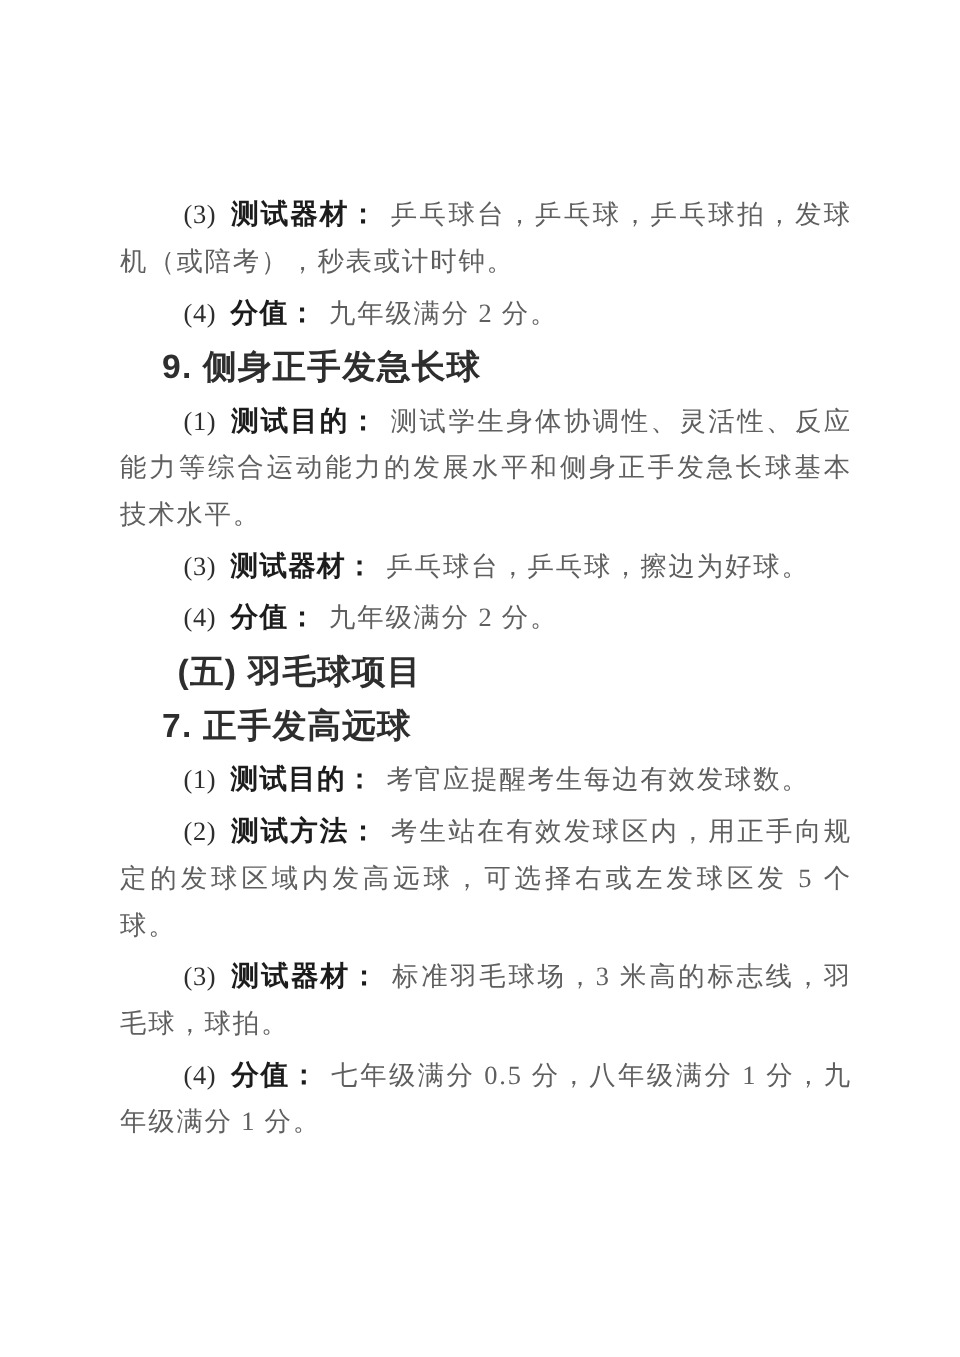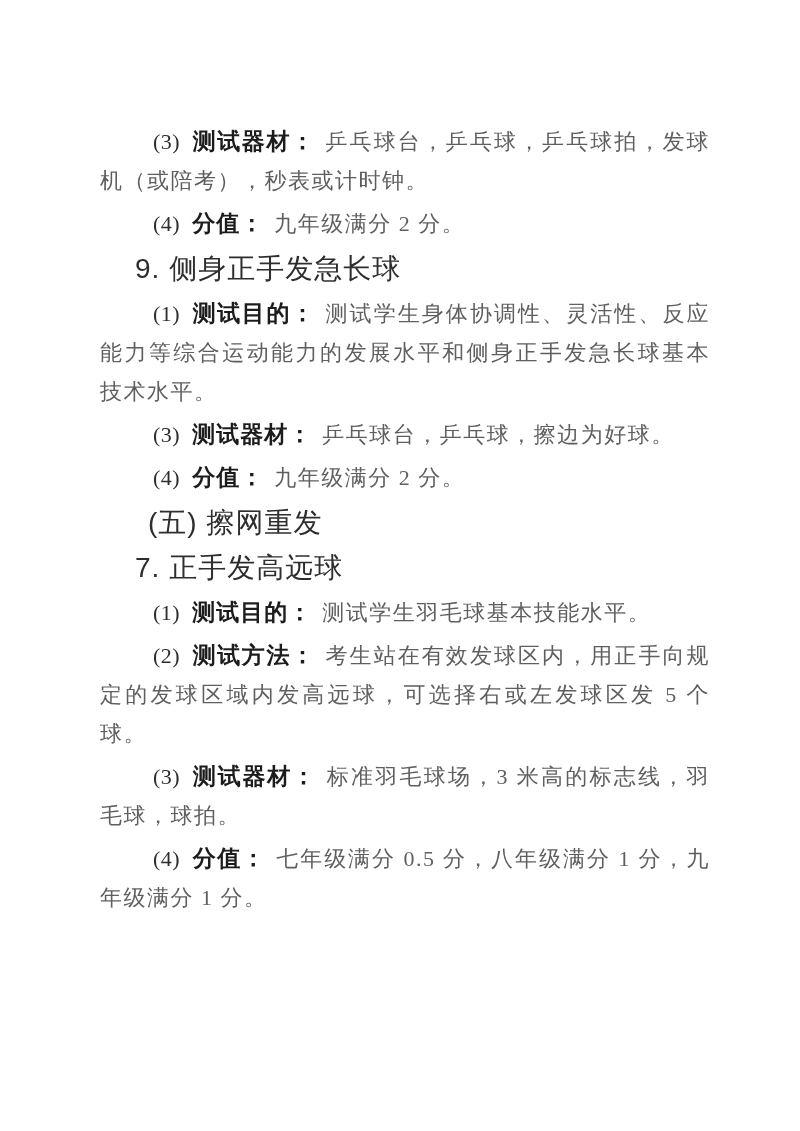--- a/index.html
+++ b/index.html
@@ -14,6 +14,7 @@
     background: #ffffff;
     overflow: hidden;
     font-family: "Liberation Serif", serif;
+    margin-top: 37px;
   }
   .doc {
     position: absolute;

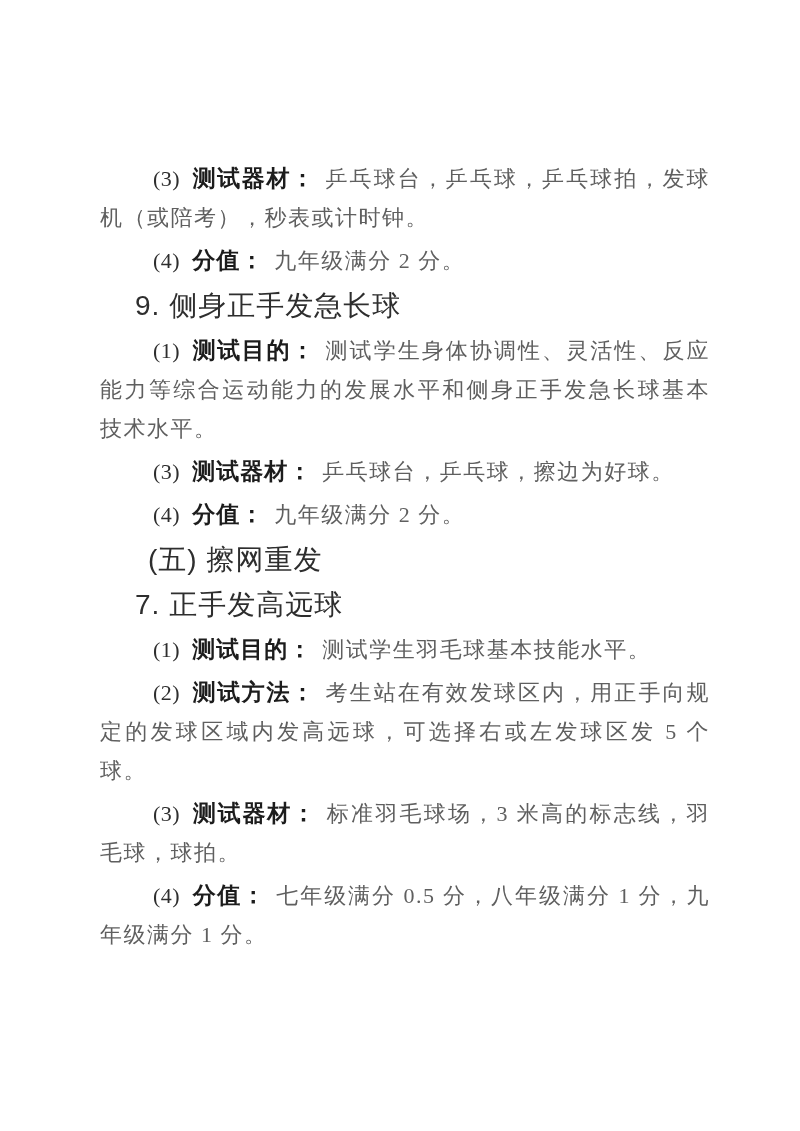--- a/index.html
+++ b/index.html
@@ -52,7 +52,7 @@
   }
   .heading {
     font-family: "Liberation Sans", sans-serif;
-    font-weight: 400;
+    font-weight: 700;
     font-size: 28px !important;
     color: #2e2e2e !important;
     letter-spacing: 1px;

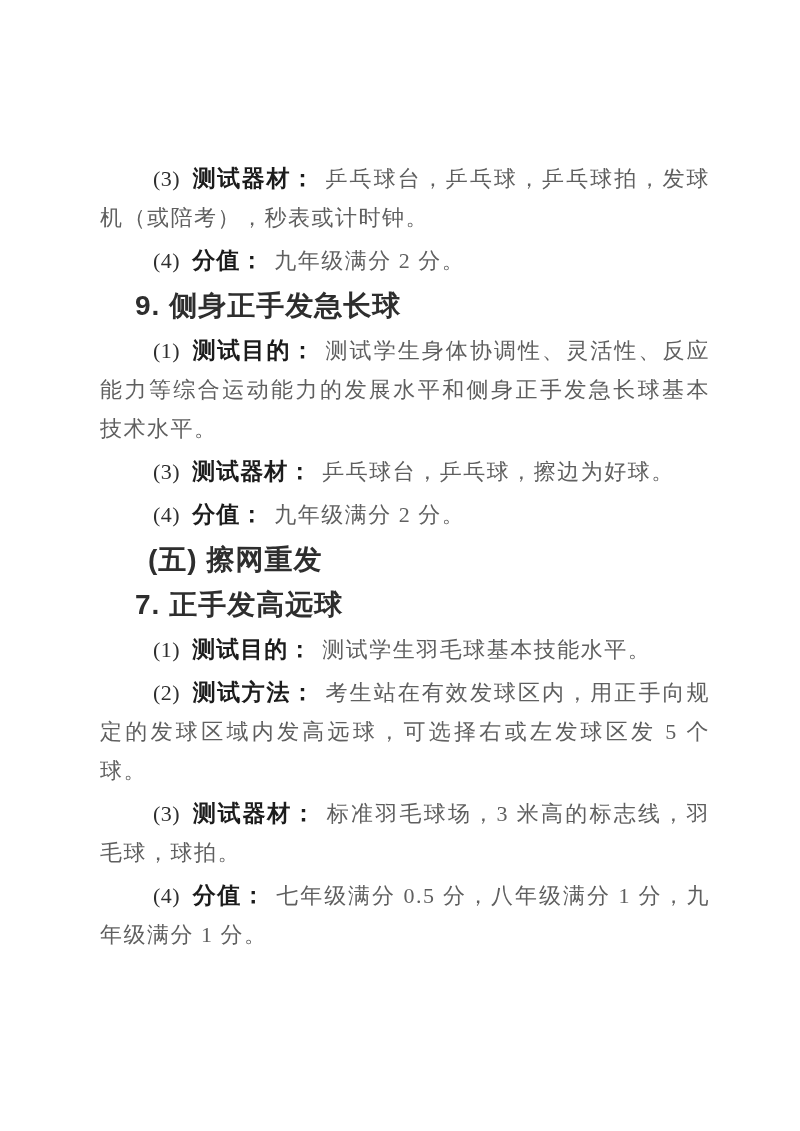--- a/index.html
+++ b/index.html
@@ -87,7 +87,7 @@
       <p class="item"><span class="num">(1)</span><span class="label">测试目的：</span><span class="body-text">测试学生身体协调性、灵活性、反应能力等综合运动能力的发展水平和侧身正手发急长球基本技术水平。</span></p>
       <p class="item"><span class="num">(3)</span><span class="label">测试器材：</span><span class="body-text">乒乓球台，乒乓球，擦边为好球。</span></p>
       <p class="item"><span class="num">(4)</span><span class="label">分值：</span><span class="body-text">九年级满分 2 分。</span></p>
-      <p class="heading section">(五) 擦网重发</p>
+      <p class="heading section">(五) 羽毛球项目</p>
       <p class="heading sub">7. 正手发高远球</p>
       <p class="item"><span class="num">(1)</span><span class="label">测试目的：</span><span class="body-text">测试学生羽毛球基本技能水平。</span></p>
       <p class="item"><span class="num">(2)</span><span class="label">测试方法：</span><span class="body-text">考生站在有效发球区内，用正手向规定的发球区域内发高远球，可选择右或左发球区发 5 个球。</span></p>

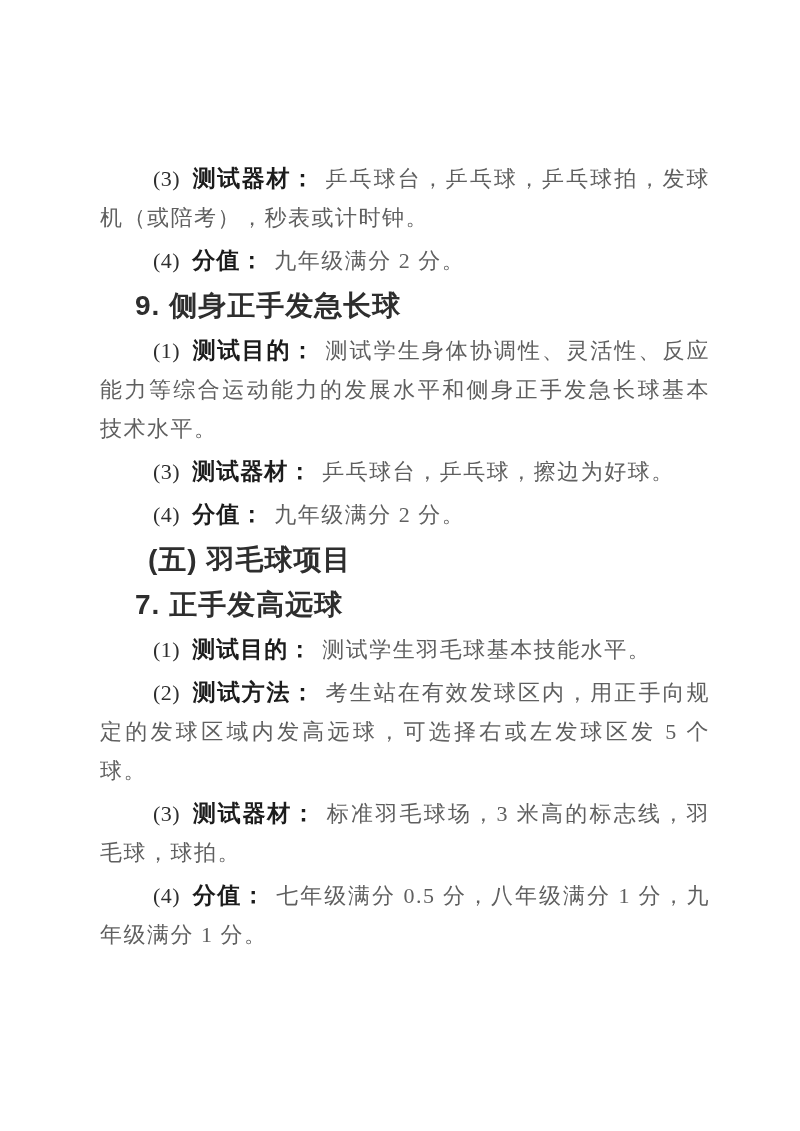--- a/index.html
+++ b/index.html
@@ -89,7 +89,7 @@
       <p class="item"><span class="num">(4)</span><span class="label">分值：</span><span class="body-text">九年级满分 2 分。</span></p>
       <p class="heading section">(五) 羽毛球项目</p>
       <p class="heading sub">7. 正手发高远球</p>
-      <p class="item"><span class="num">(1)</span><span class="label">测试目的：</span><span class="body-text">测试学生羽毛球基本技能水平。</span></p>
+      <p class="item"><span class="num">(1)</span><span class="label">测试目的：</span><span class="body-text">考官应提醒考生每边有效发球数。</span></p>
       <p class="item"><span class="num">(2)</span><span class="label">测试方法：</span><span class="body-text">考生站在有效发球区内，用正手向规定的发球区域内发高远球，可选择右或左发球区发 5 个球。</span></p>
       <p class="item"><span class="num">(3)</span><span class="label">测试器材：</span><span class="body-text">标准羽毛球场，3 米高的标志线，羽毛球，球拍。</span></p>
       <p class="item"><span class="num">(4)</span><span class="label">分值：</span><span class="body-text">七年级满分 0.5 分，八年级满分 1 分，九年级满分 1 分。</span></p>

